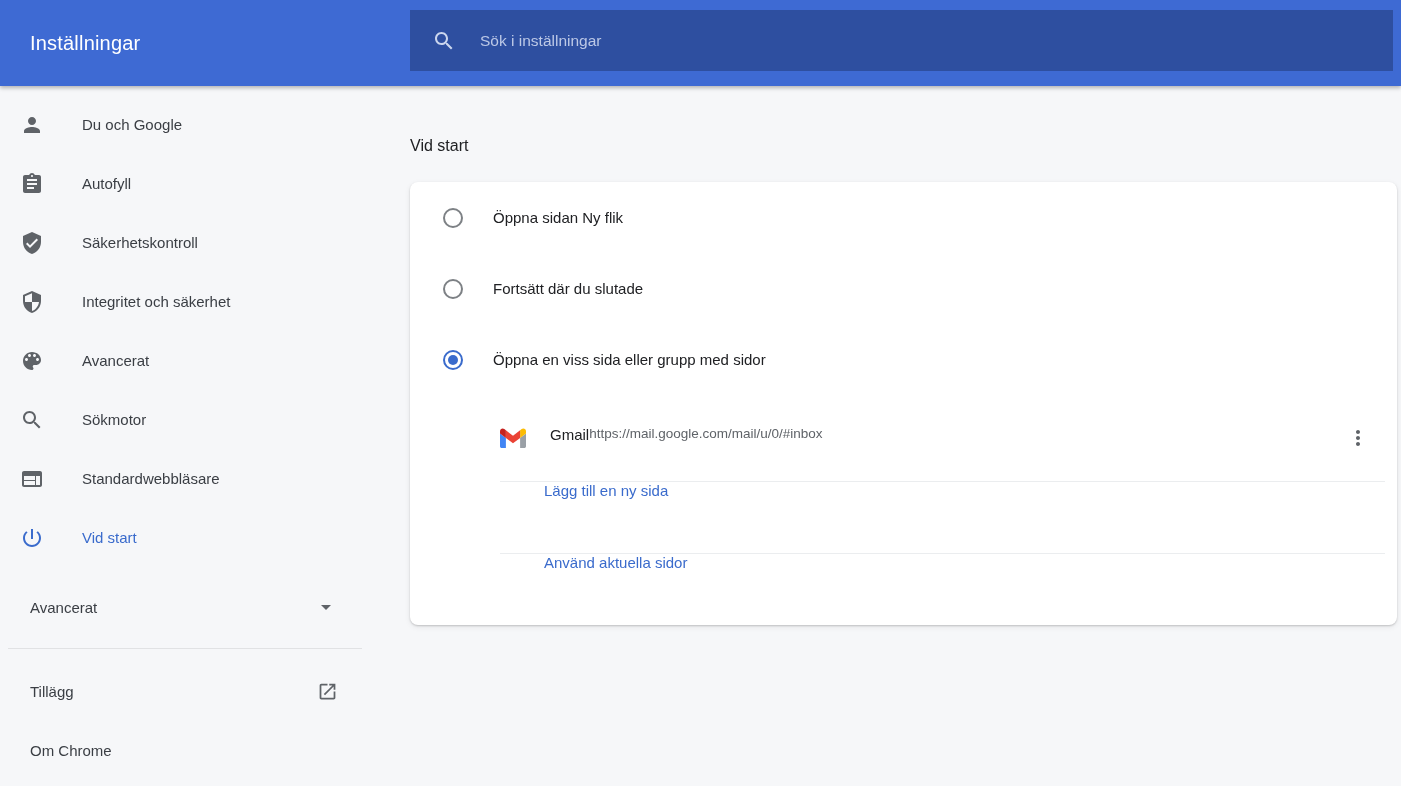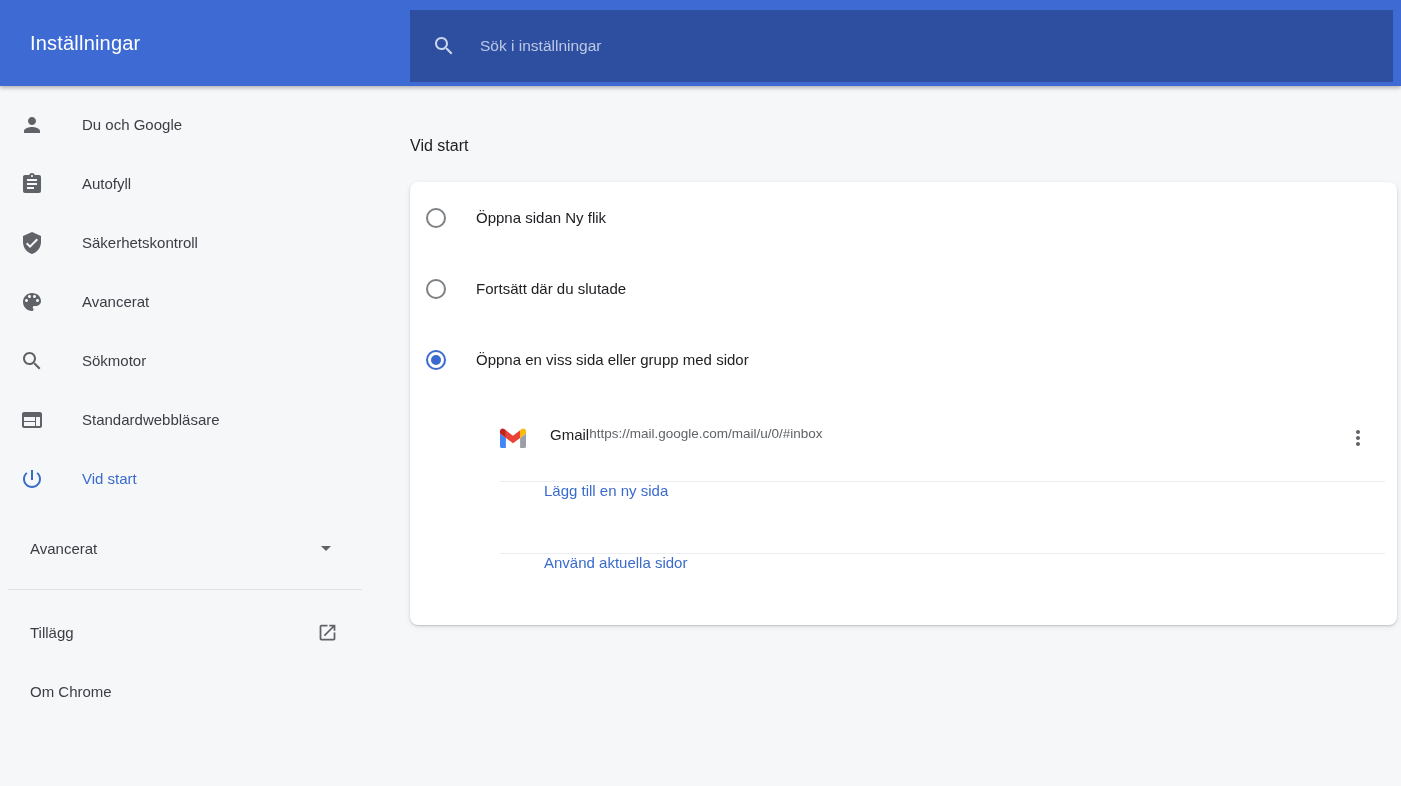--- a/index.html
+++ b/index.html
@@ -10,7 +10,7 @@
   .topbar { position:relative; height:86px; background:#3E6AD3;
     box-shadow:0 2px 4px rgba(0,0,0,.28); display:flex; align-items:center; z-index:5; }
   .topbar-title { color:#ffffff; font-size:20px; font-weight:500; margin-left:30px; letter-spacing:.2px; }
-  .searchbox { position:absolute; left:410px; right:8px; top:10px; height:72px;
+  .searchbox { position:absolute; left:410px; right:8px; top:10px; height:61px;
     background:#2E4FA0; display:flex; align-items:center; }
   .searchbox .sicon { width:24px; height:24px; margin-left:22px; color:#CBD6EE; flex:none; }
   .search-input { flex:1; background:transparent; border:none; outline:none;

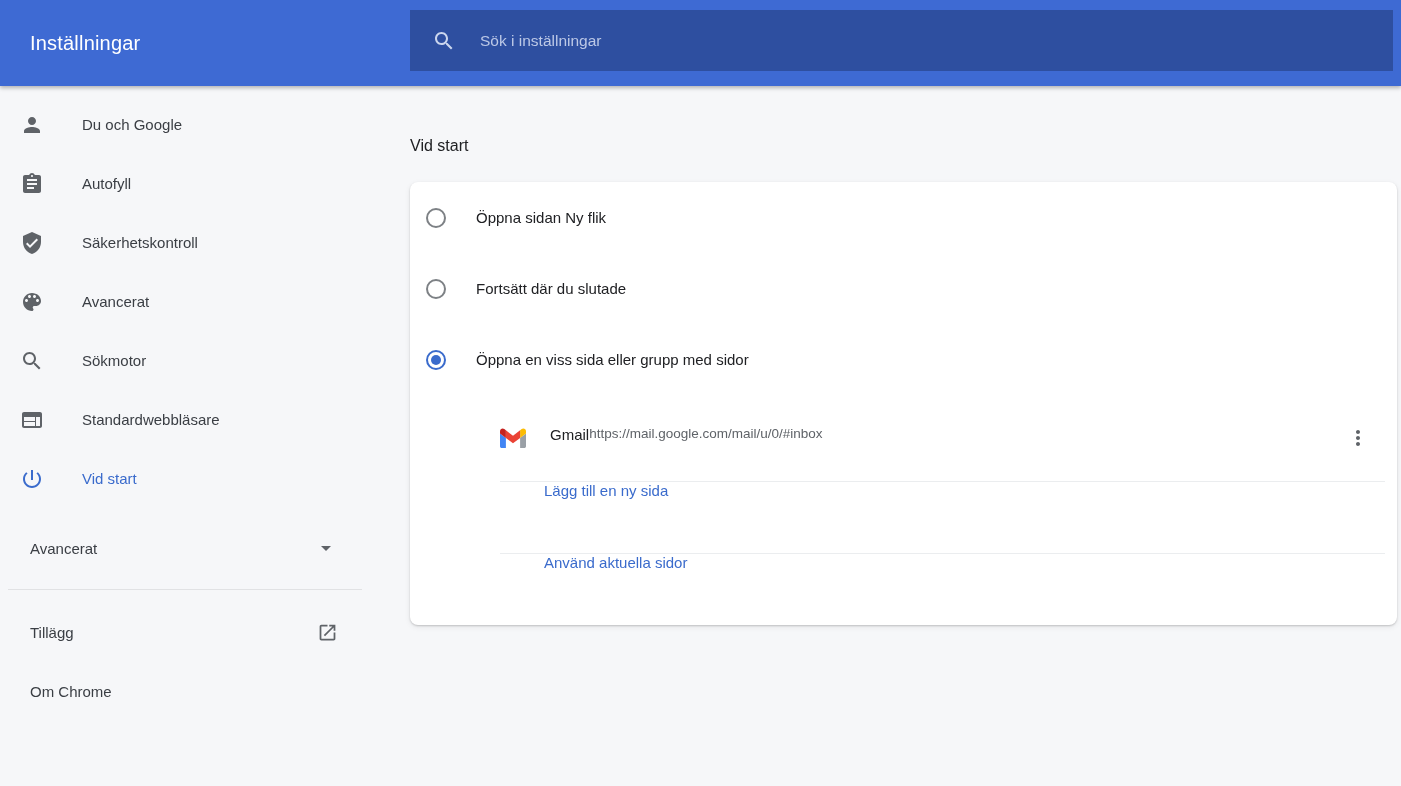--- a/index.html
+++ b/index.html
@@ -41,7 +41,7 @@
   .section-title { font-size:16px; font-weight:500; color:#202124; line-height:20px; }
   .card { margin-top:26px; width:987px; background:#fff; border-radius:8px;
     box-shadow:0 1px 2px rgba(0,0,0,.18), 0 2px 6px rgba(0,0,0,.07); }
-  .radio-row { display:flex; align-items:center; height:71px; padding-left:16px; cursor:pointer; }
+  .radio-row { display:flex; align-items:center; height:71px; padding-left:33px; cursor:pointer; }
   .radio { width:20px; height:20px; border-radius:50%; border:2px solid #7D8185;
     margin-right:30px; flex:none; position:relative; }
   .radio.checked { border-color:#3A6BCC; }

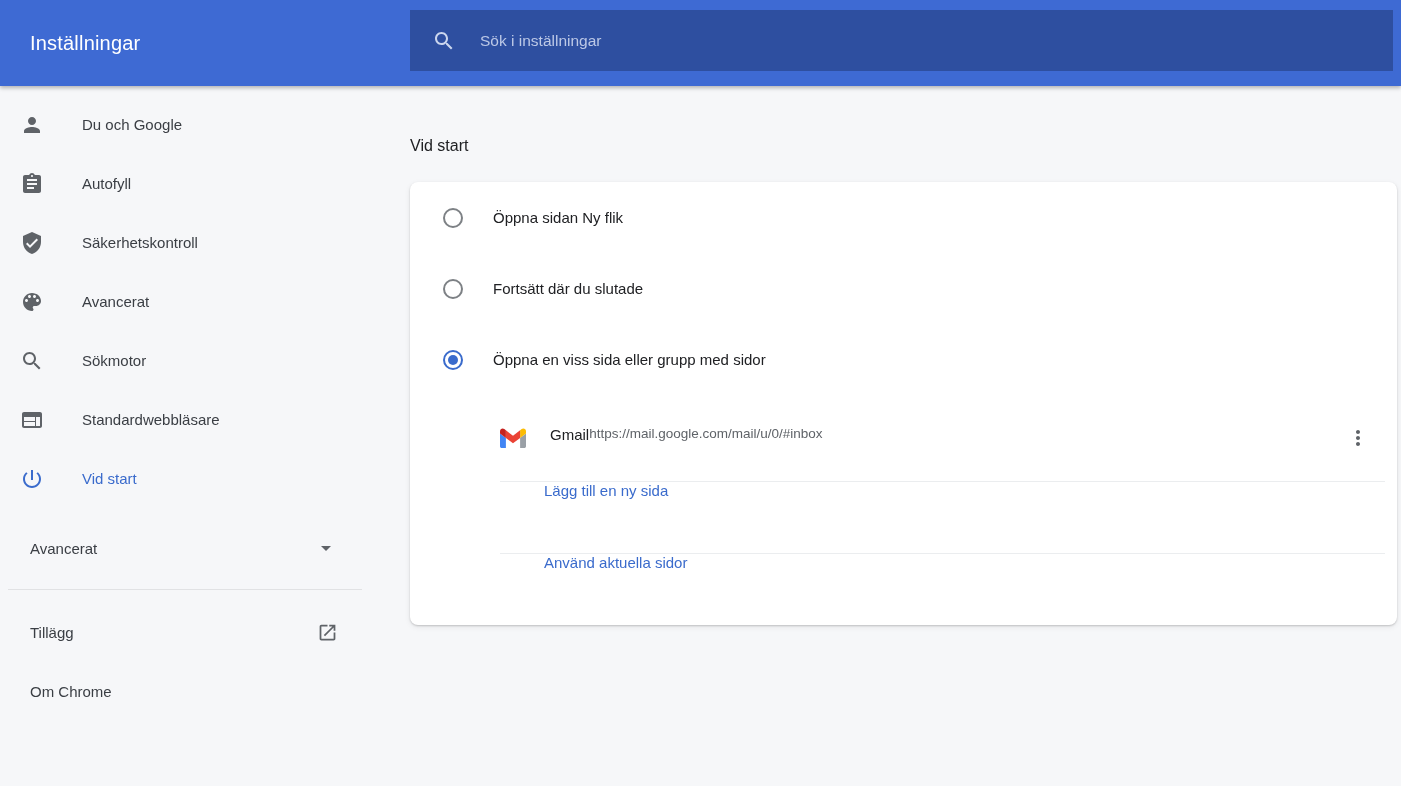--- a/index.html
+++ b/index.html
@@ -106,6 +106,14 @@
       <span>Säkerhetskontroll</span>
     </div>
 
+    <div class="nav-item">
+      <span class="ic">
+        <svg viewBox="0 0 24 24" width="24" height="24" fill="currentColor">
+            <path d="M12 1L3 5v6c0 5.55 3.84 10.74 9 12 5.16-1.26 9-6.45 9-12V5l-9-4zm0 10.99h7c-.53 4.12-3.28 7.79-7 8.94V12H5V6.3l7-3.11v8.8z"></path>
+          </svg>
+      </span>
+      <span>Integritet och säkerhet</span>
+    </div>
 
     <div class="nav-item">
       <span class="ic">

